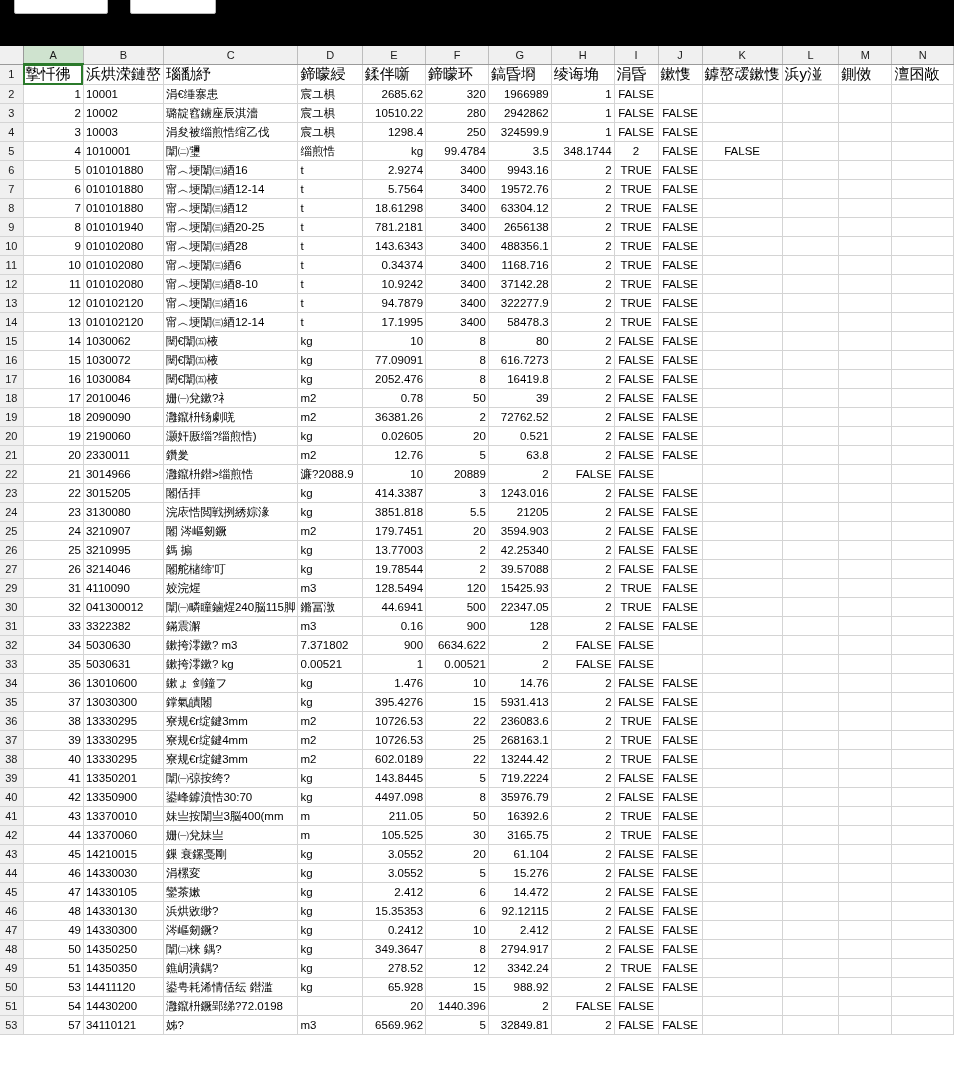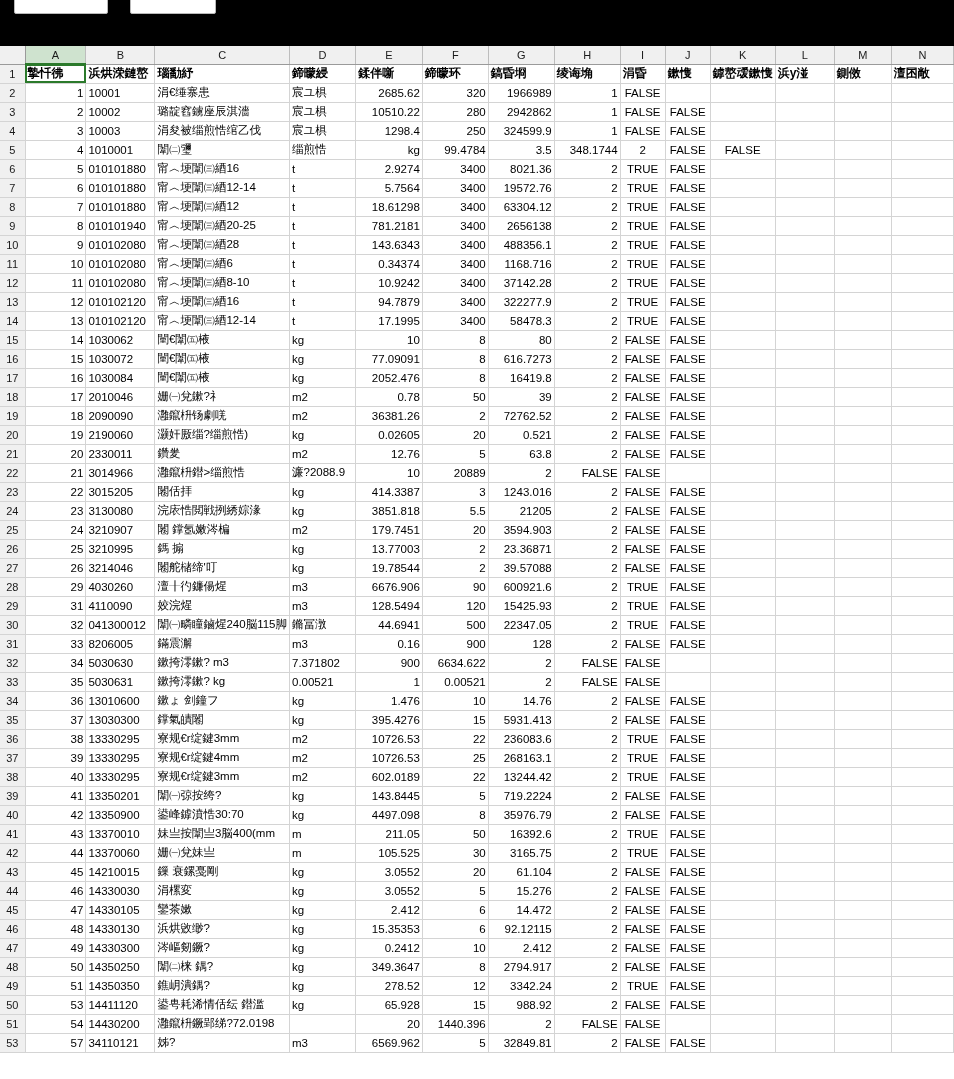--- a/index.html
+++ b/index.html
@@ -113,7 +113,7 @@
   .txt { text-align: left; padding-left: 3px; }
   .ctr { text-align: center; }
   
-  tr.datahead td { font-size: 12px; font-weight: bold; }
+  tr.datahead td { font-size: 15px; }
   
   td.active {
     outline: 2px solid #2b7a2b;

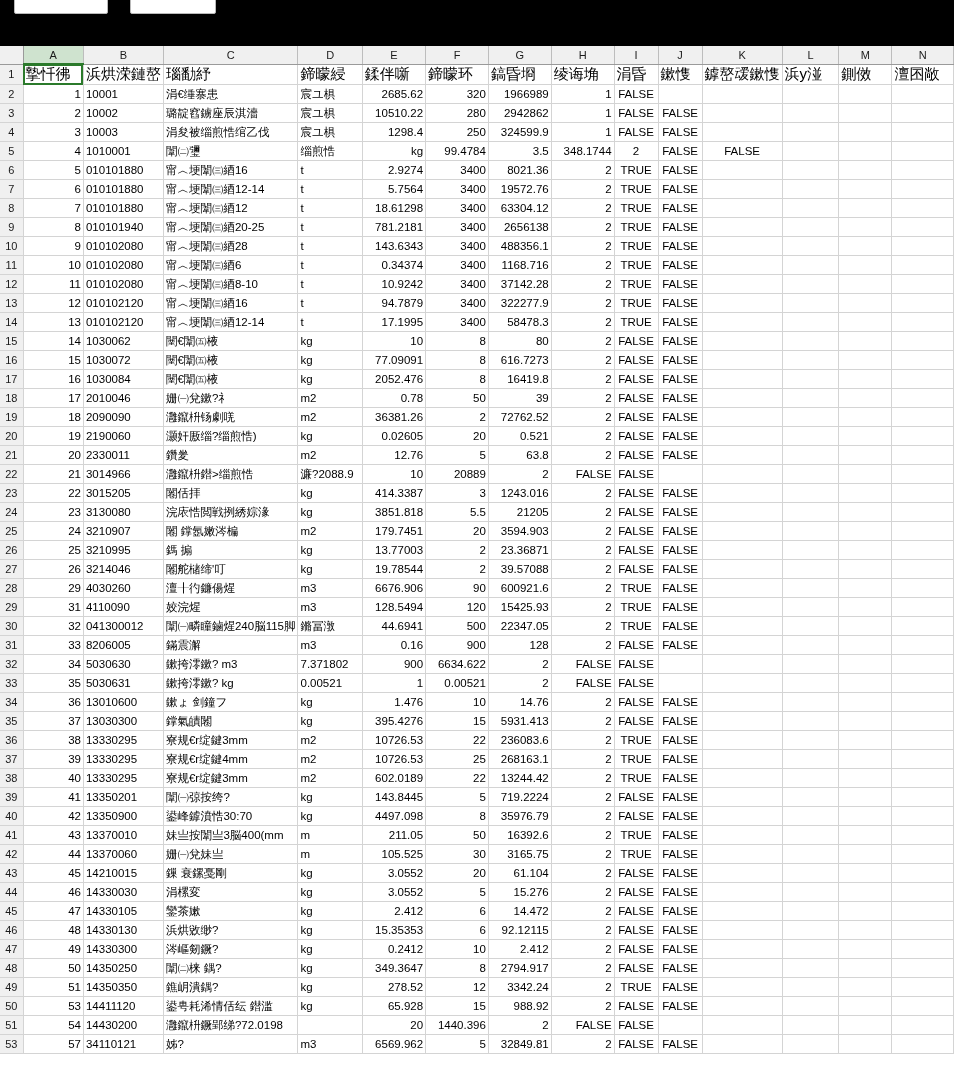--- a/index.html
+++ b/index.html
@@ -266,7 +266,7 @@
             <td class="txt">t</td>
             <td class="num">2.9274</td>
             <td class="num">3400</td>
-            <td class="num">8021.36</td>
+            <td class="num">9943.16</td>
             <td class="num">2</td>
             <td class="ctr">TRUE</td>
             <td class="ctr">FALSE</td>

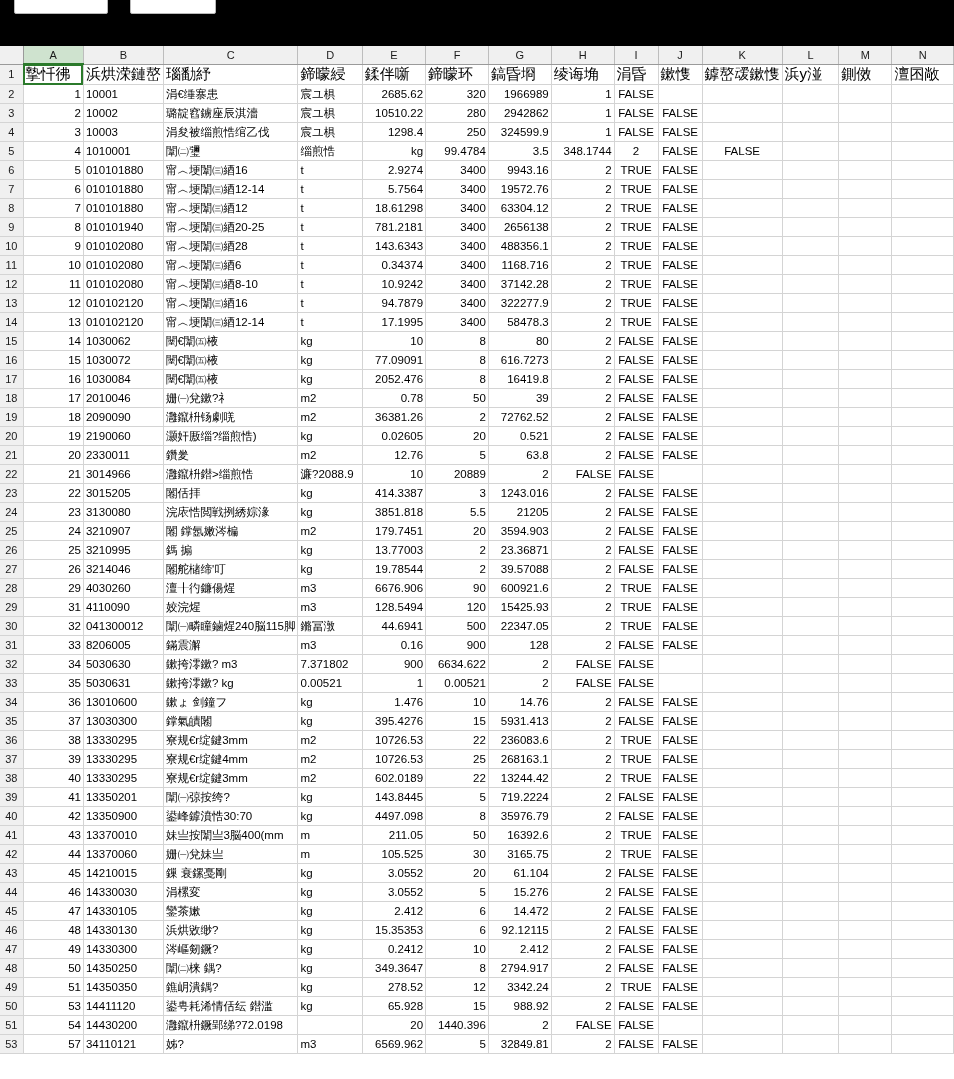--- a/index.html
+++ b/index.html
@@ -585,7 +585,7 @@
             <th class="rowhead">25</th>
             <td class="num">24</td>
             <td class="txt">3210907</td>
-            <td class="txt">闂 鐣氬嫩涔楄</td>
+            <td class="txt">闂 涔嶇剱鐝</td>
             <td class="txt">m2</td>
             <td class="num">179.7451</td>
             <td class="num">20</td>

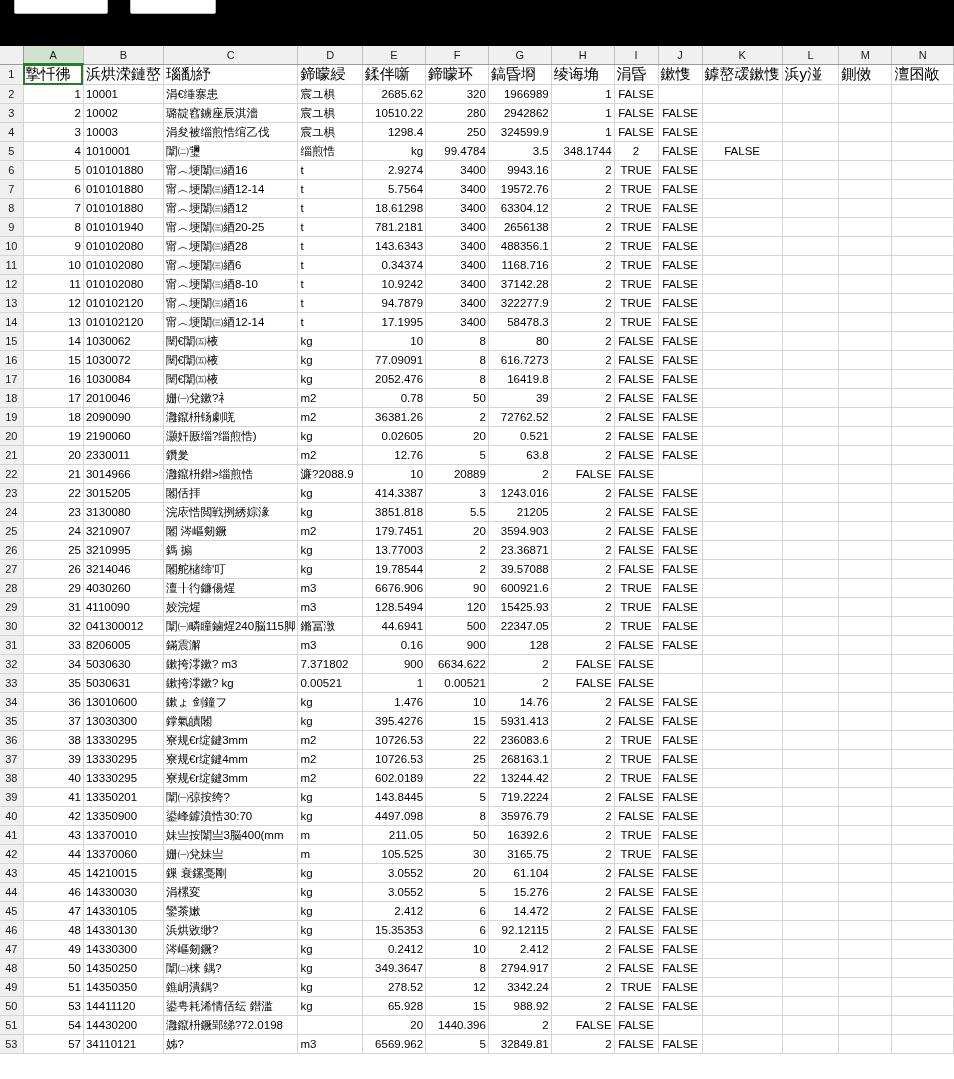--- a/index.html
+++ b/index.html
@@ -606,7 +606,7 @@
             <td class="txt">kg</td>
             <td class="num">13.77003</td>
             <td class="num">2</td>
-            <td class="num">23.36871</td>
+            <td class="num">42.25340</td>
             <td class="num">2</td>
             <td class="ctr">FALSE</td>
             <td class="ctr">FALSE</td>

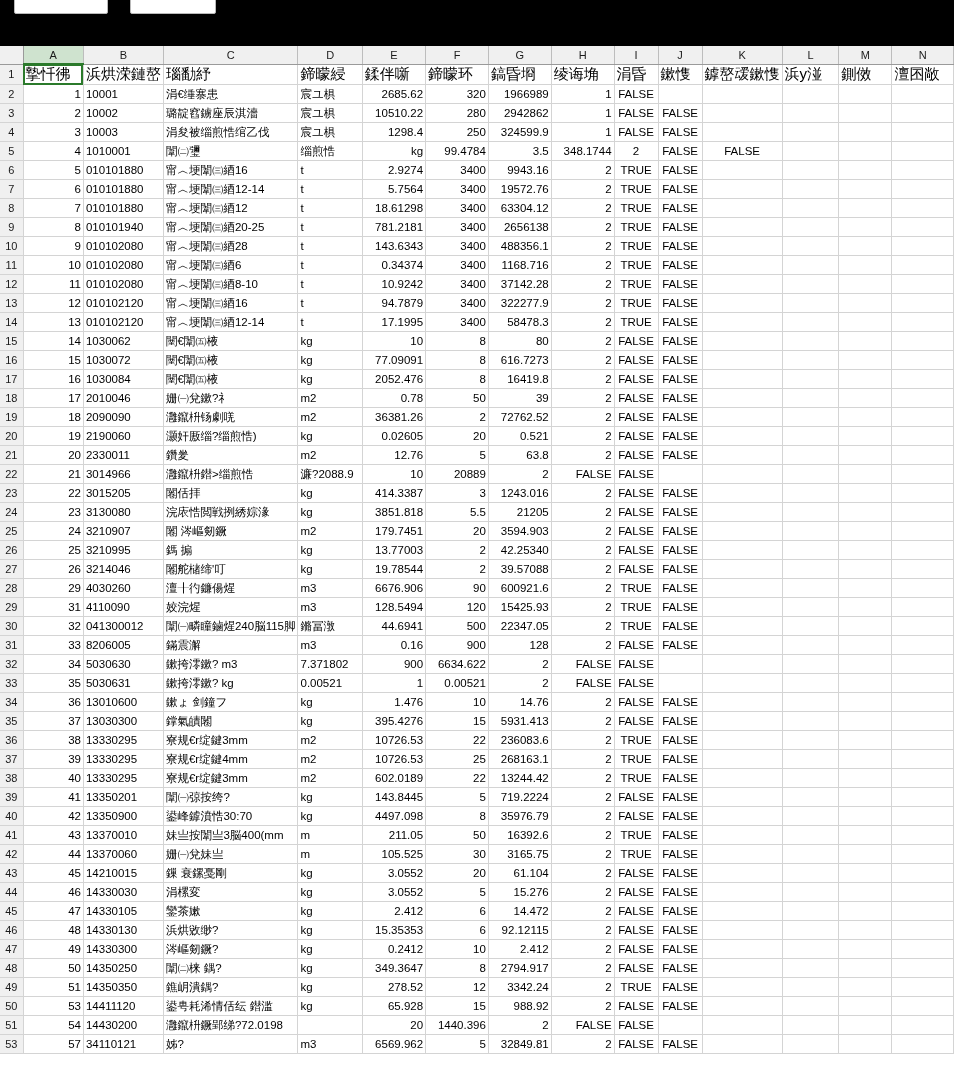--- a/index.html
+++ b/index.html
@@ -633,23 +633,6 @@
             <td class="txt"></td>
           </tr>
           <tr>
-            <th class="rowhead">28</th>
-            <td class="num">29</td>
-            <td class="txt">4030260</td>
-            <td class="txt">澶╂彴鐮偒煋</td>
-            <td class="txt">m3</td>
-            <td class="num">6676.906</td>
-            <td class="num">90</td>
-            <td class="num">600921.6</td>
-            <td class="num">2</td>
-            <td class="ctr">TRUE</td>
-            <td class="ctr">FALSE</td>
-            <td class="ctr"></td>
-            <td class="txt"></td>
-            <td class="txt"></td>
-            <td class="txt"></td>
-          </tr>
-          <tr>
             <th class="rowhead">29</th>
             <td class="num">31</td>
             <td class="txt">4110090</td>

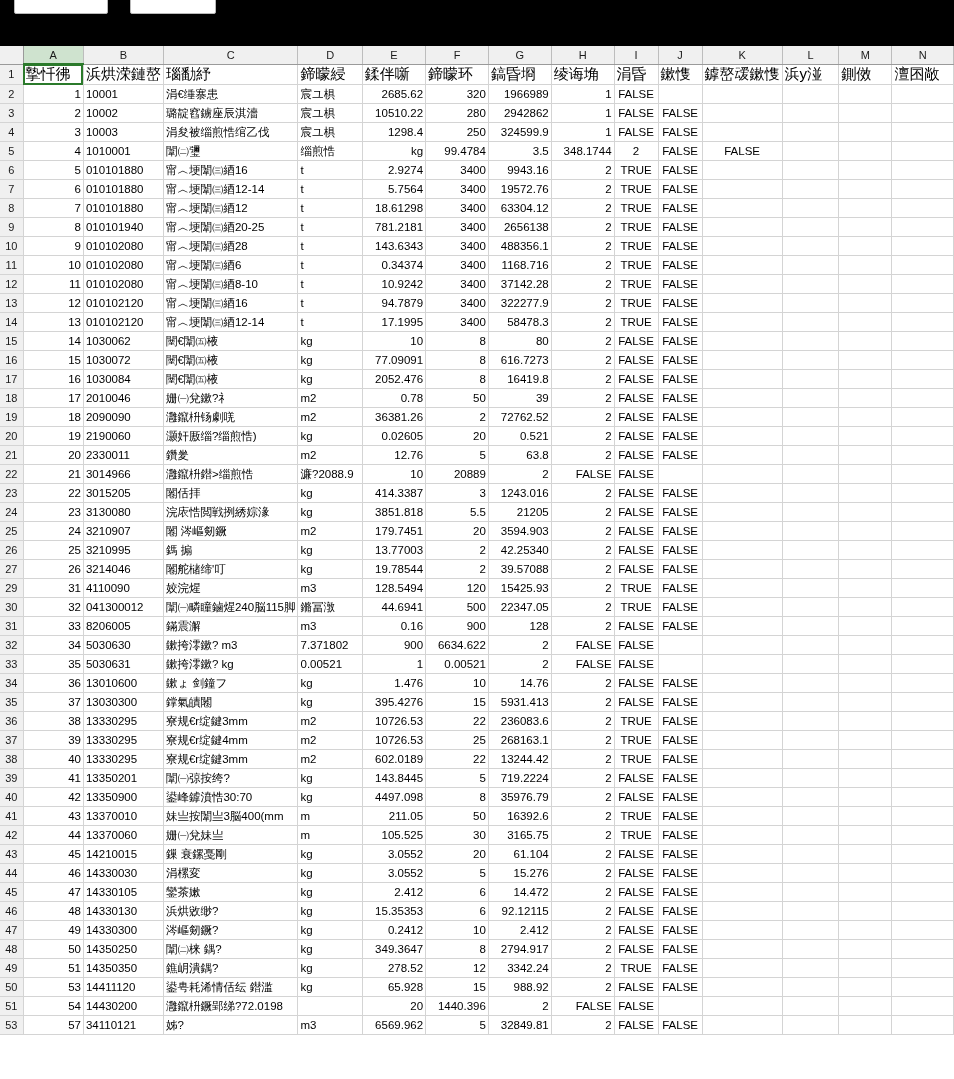--- a/index.html
+++ b/index.html
@@ -669,7 +669,7 @@
           <tr>
             <th class="rowhead">31</th>
             <td class="num">33</td>
-            <td class="txt">8206005</td>
+            <td class="txt">3322382</td>
             <td class="txt">鏋震澥</td>
             <td class="txt">m3</td>
             <td class="num">0.16</td>

